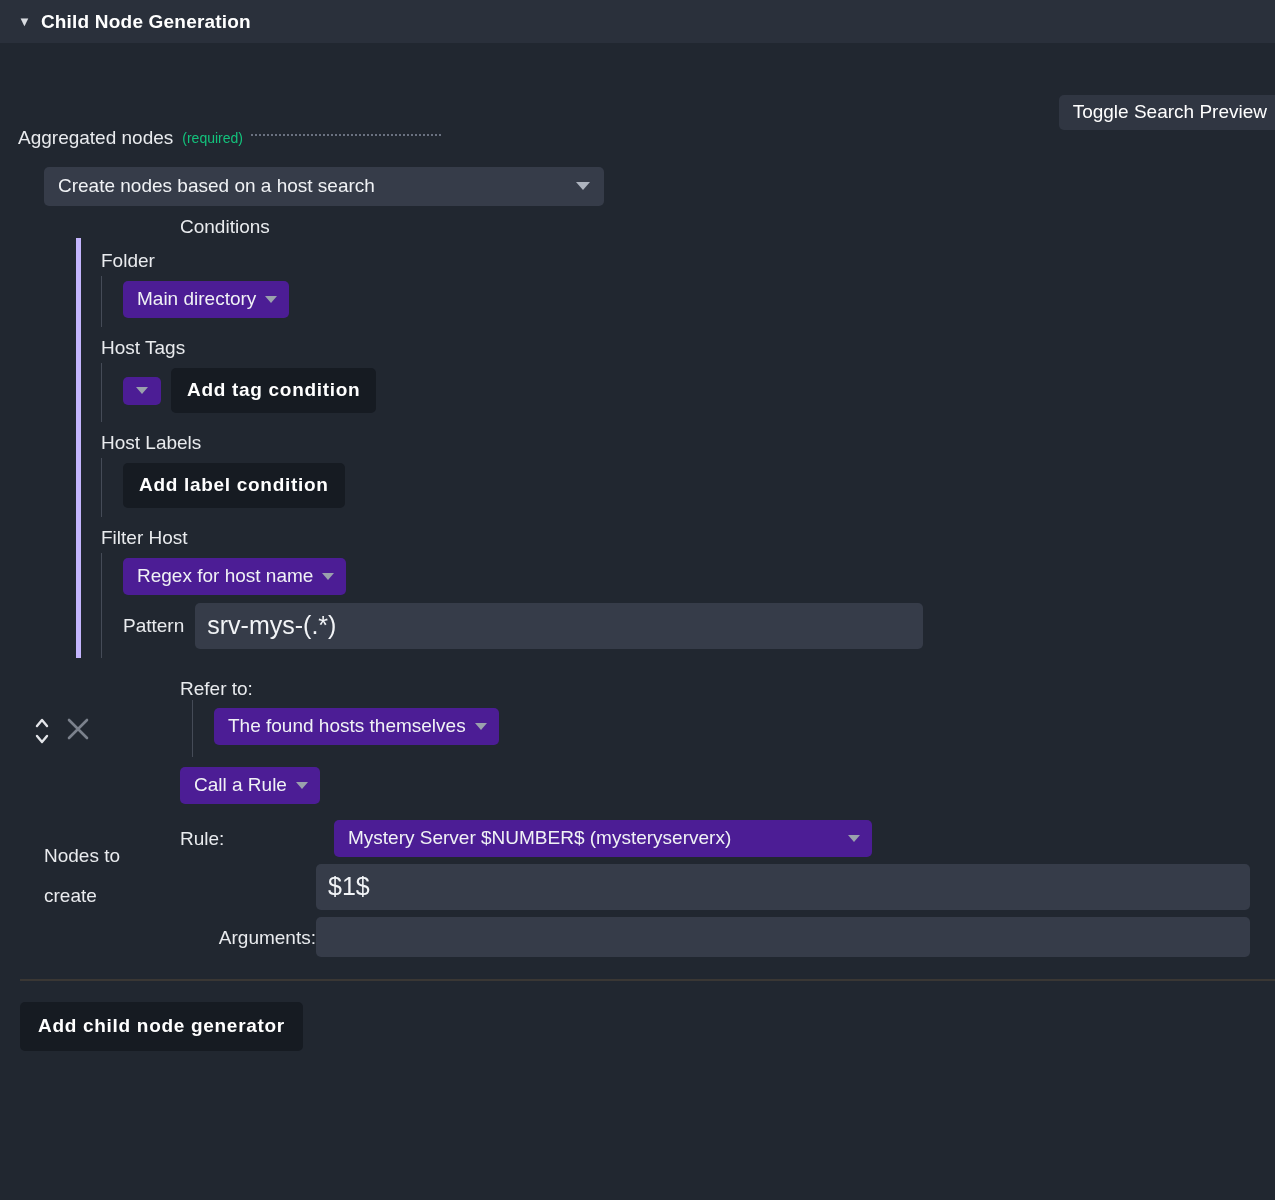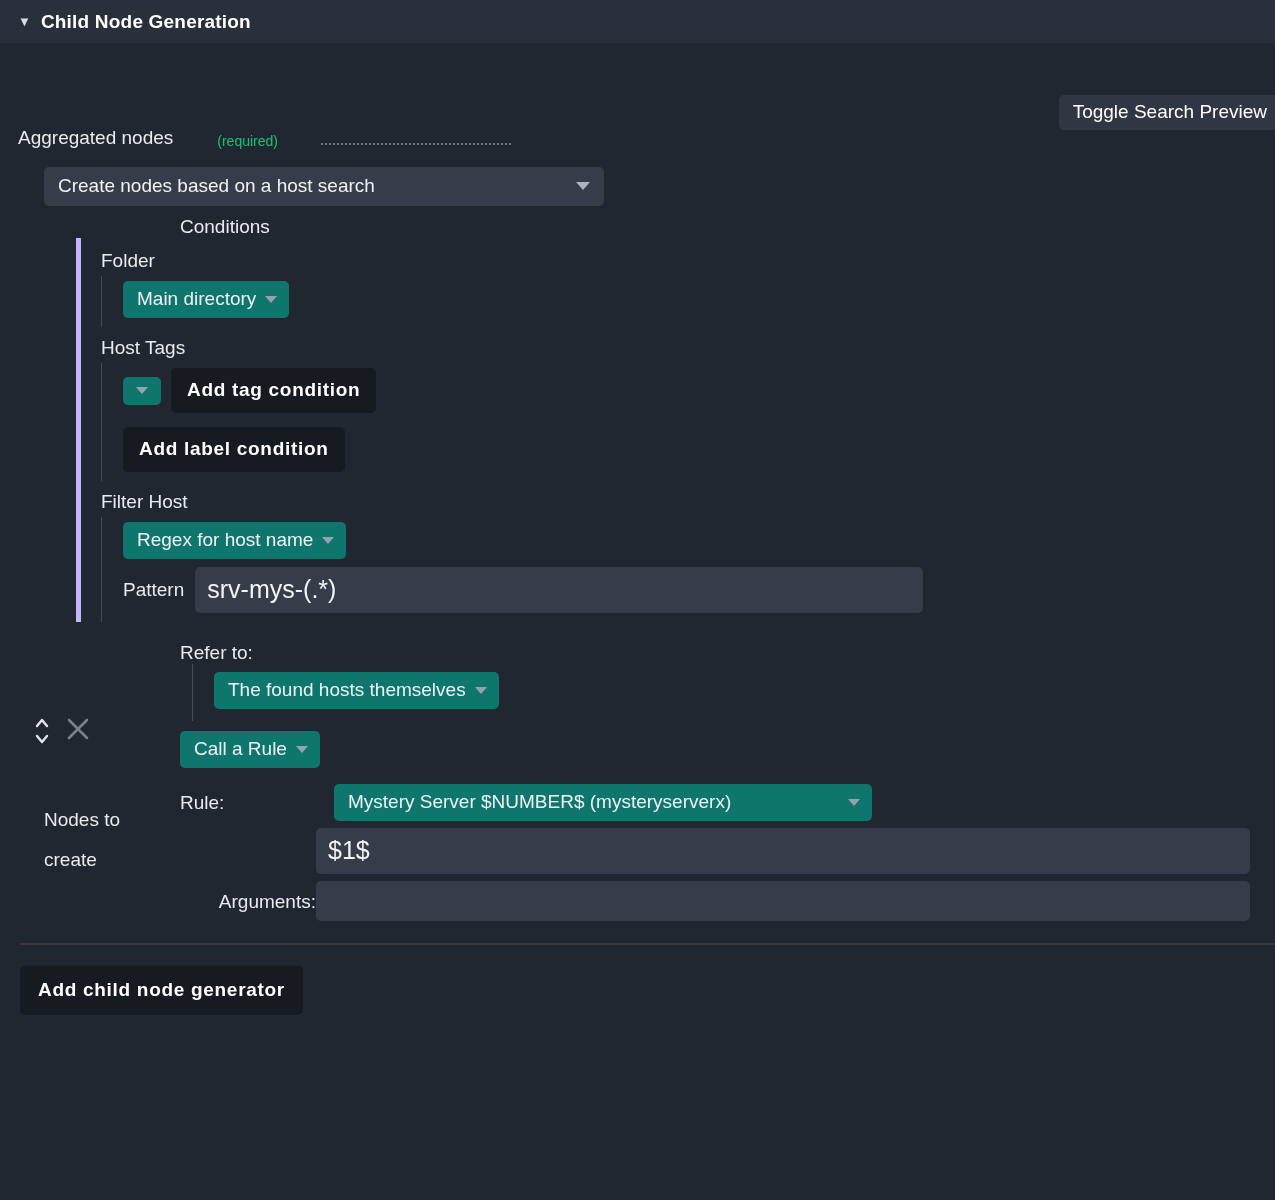--- a/index.html
+++ b/index.html
@@ -63,10 +63,9 @@
   
   .required-row {
     display: flex;
-    align-items: flex-end;
+    align-items: center;
     padding: 84px 0 0 18px;
     font-size: 19px;
-    gap: 35px;
   }
   .required-row .lbl { color: #e9ebee; }
   .required-row .req {

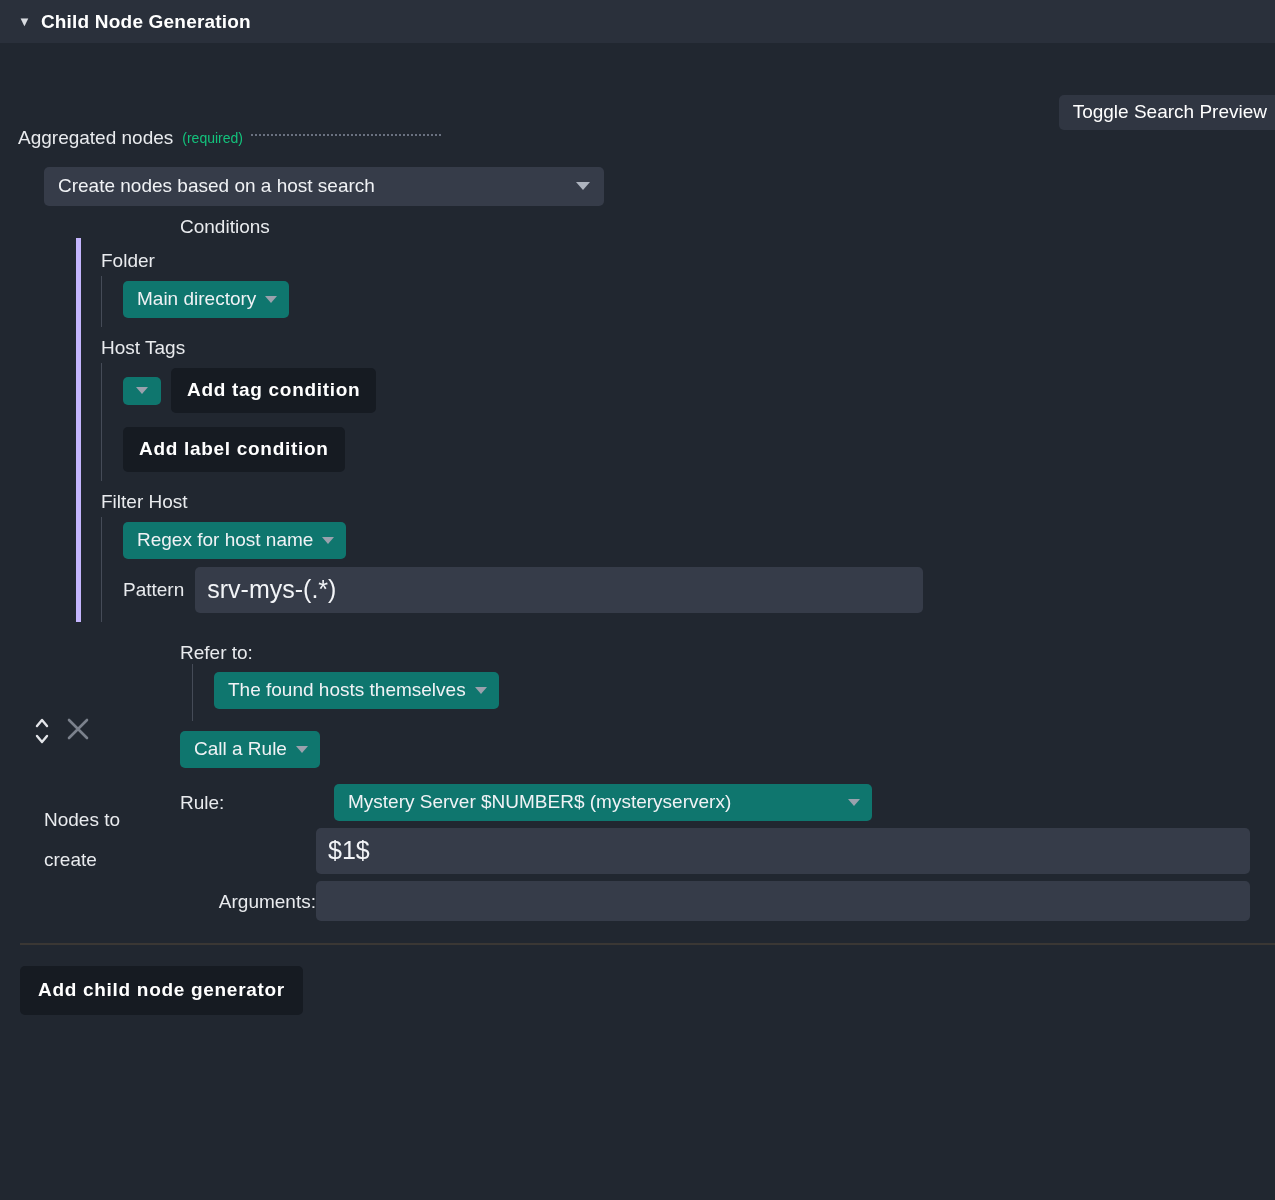--- a/index.html
+++ b/index.html
@@ -167,7 +167,7 @@
   .pill-select {
     display: inline-flex;
     align-items: center;
-    background: #0f766e;
+    background: #4c1d95;
     border-radius: 5px;
     padding: 7px 12px 8px 14px;
     font-size: 19px;

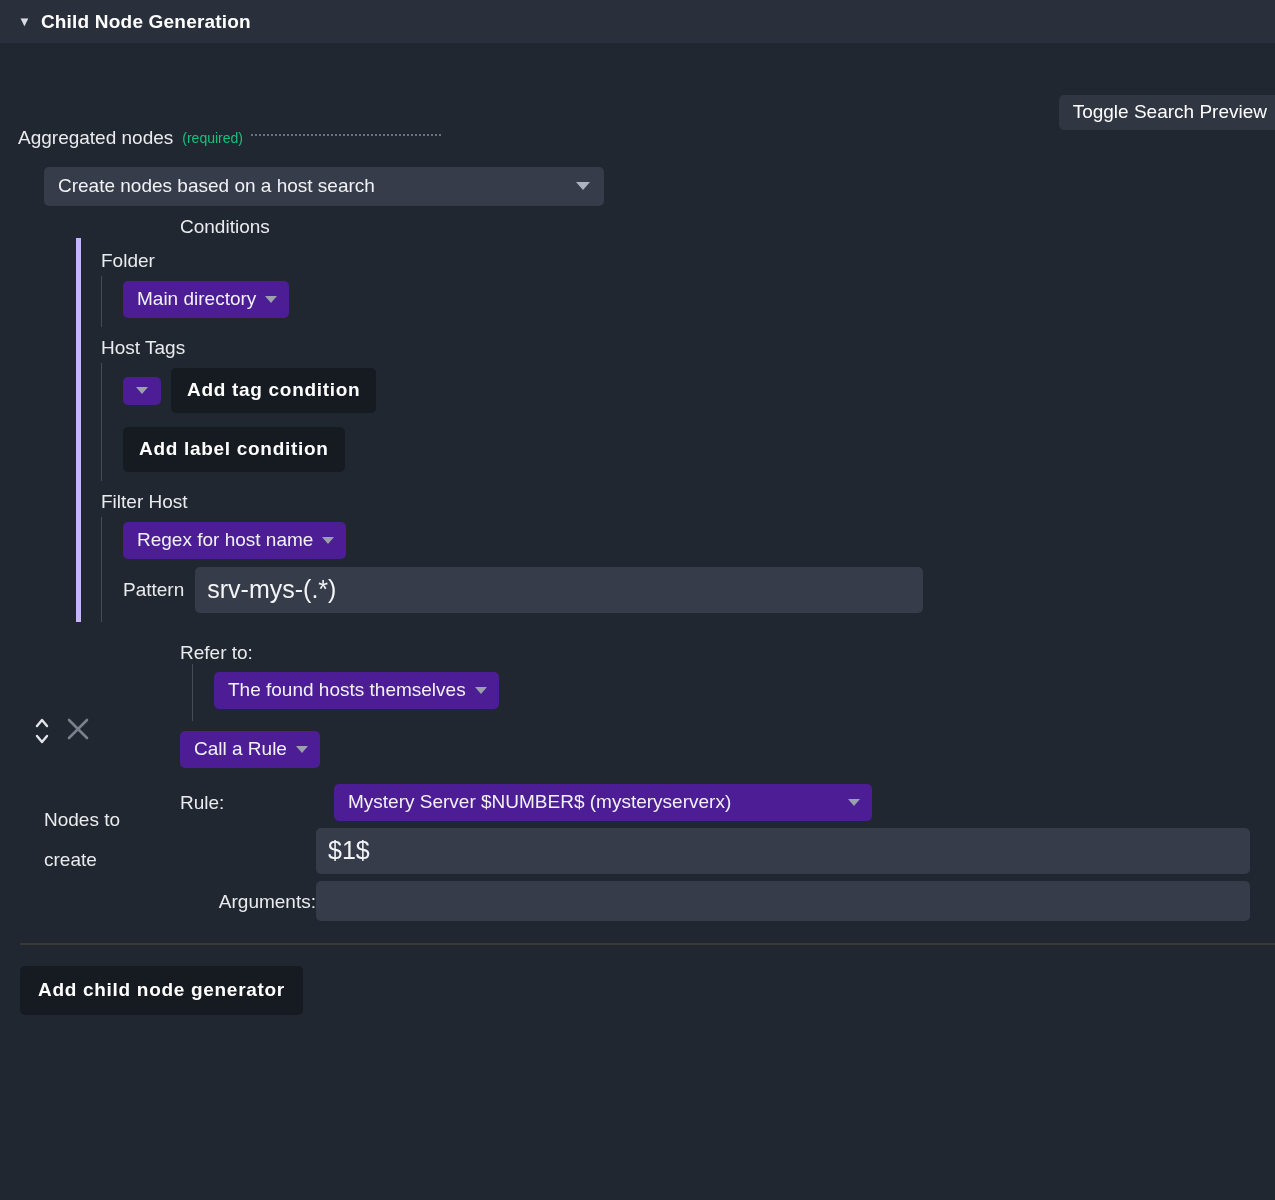--- a/index.html
+++ b/index.html
@@ -344,6 +344,7 @@
       </div>
 
       <div class="cond-item">
+        <div class="sub-label">Host Labels</div>
         <div class="cond-value">
           <button class="dark-btn">Add label condition</button>
         </div>

